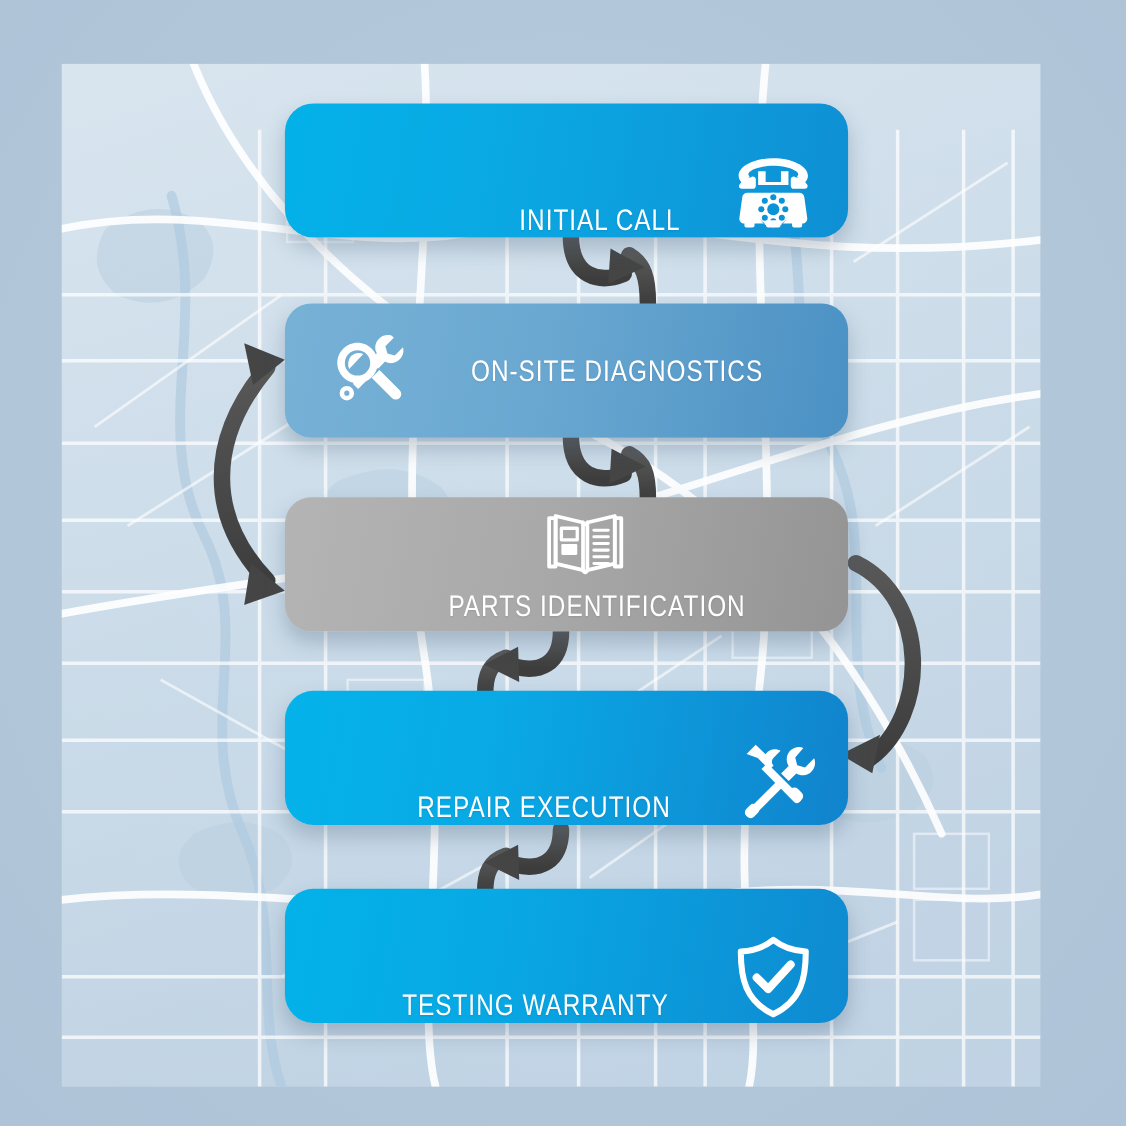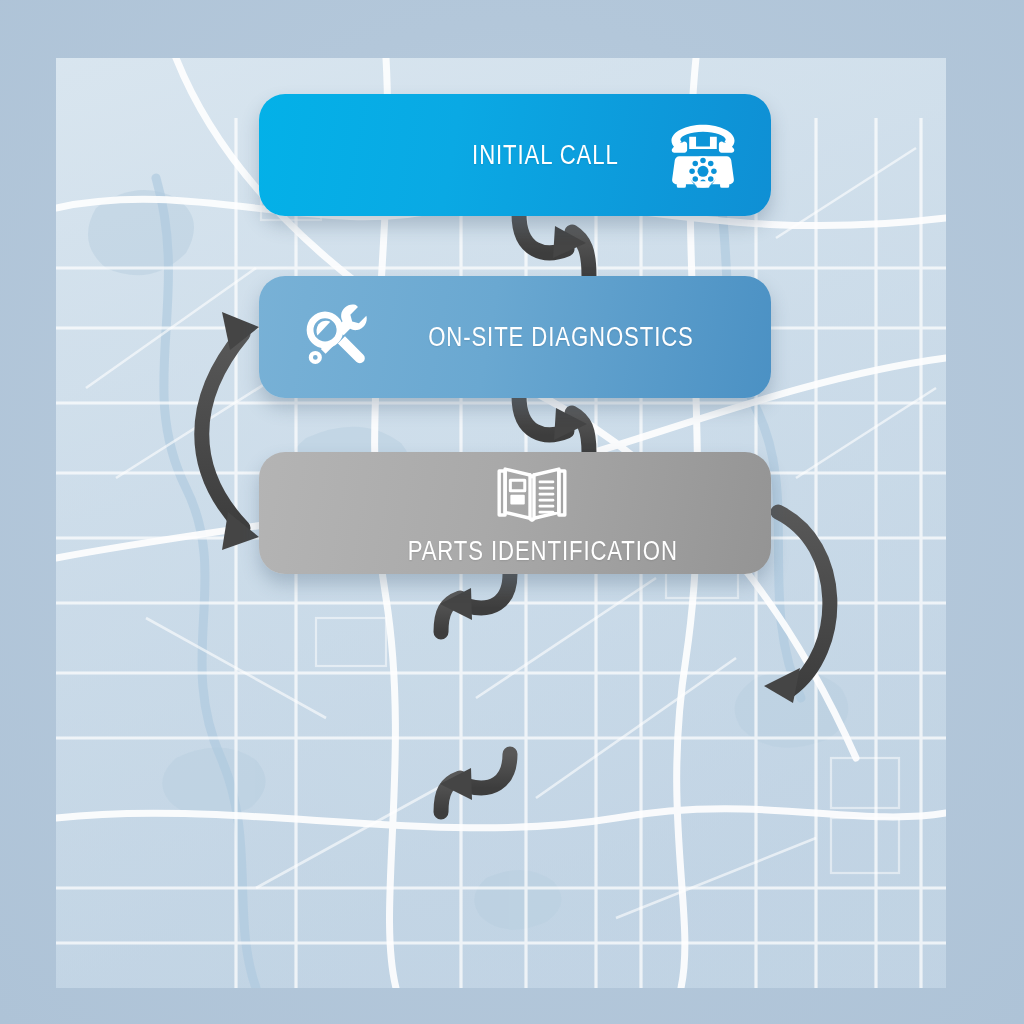--- a/index.html
+++ b/index.html
@@ -54,7 +54,7 @@
     align-items: center;
     box-sizing: border-box;
   }
-  .step.icon-right { justify-content: flex-end; padding-right: 26px; }
+  .step.icon-right { justify-content: flex-end; padding-right: 26px; align-items: flex-end; }
   .step.icon-left  { justify-content: flex-start; padding-left: 34px; }
 
   .step-label {

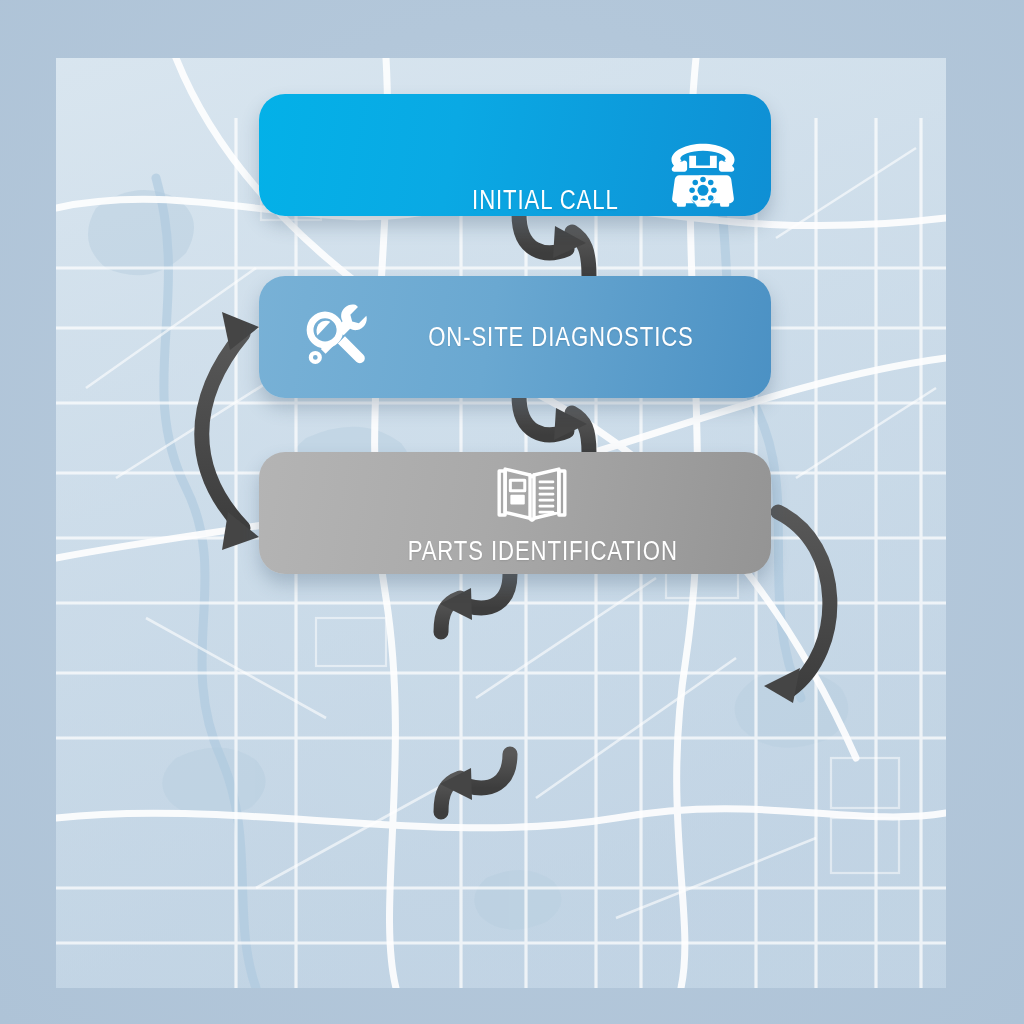--- a/index.html
+++ b/index.html
@@ -55,7 +55,7 @@
     box-sizing: border-box;
   }
   .step.icon-right { justify-content: flex-end; padding-right: 26px; align-items: flex-end; }
-  .step.icon-left  { justify-content: flex-start; padding-left: 34px; }
+  .step.icon-left  { justify-content: flex-start; padding-left: 34px; border-radius: 24px; }
 
   .step-label {
     color: #ffffff;

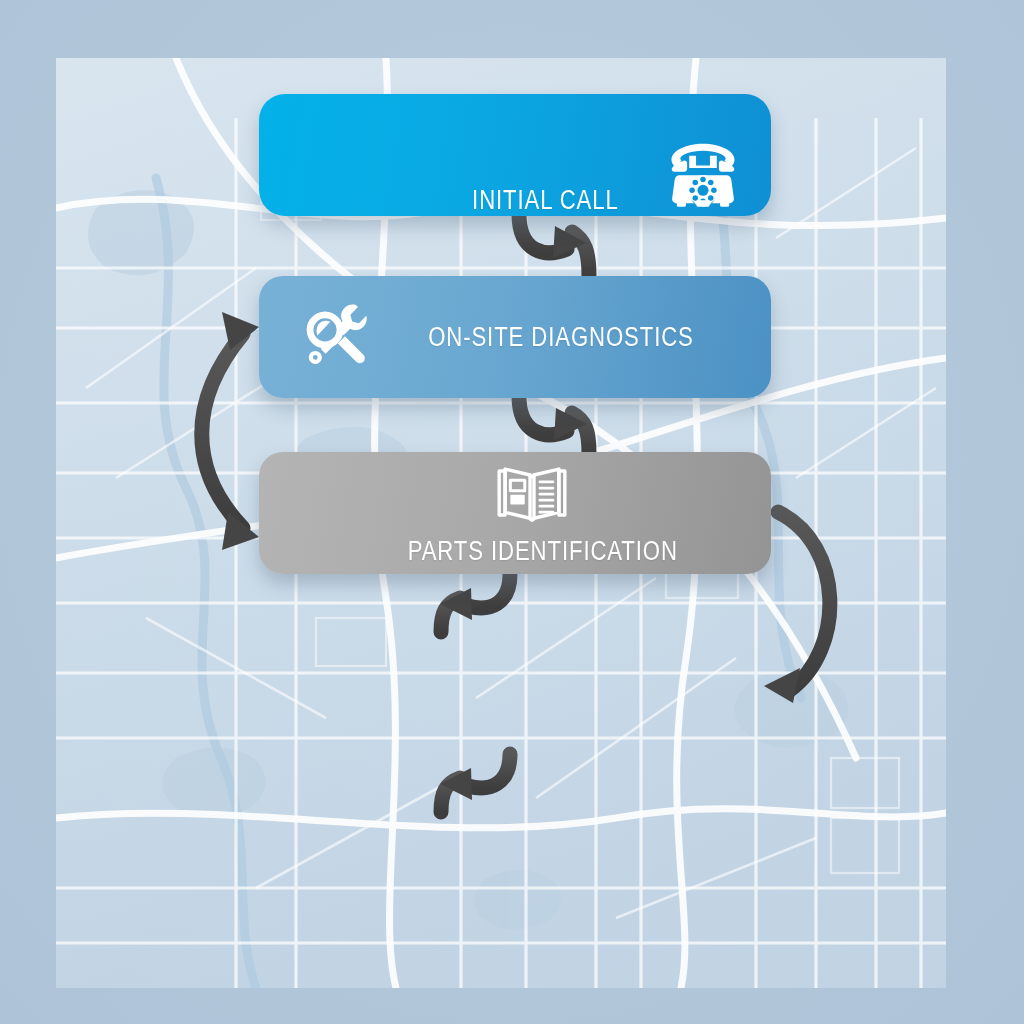--- a/index.html
+++ b/index.html
@@ -307,6 +307,23 @@
     <span class="step-label">PARTS IDENTIFICATION</span>
   </div>
 
+  <div class="step icon-right" id="step-4">
+    <span class="step-label">REPAIR EXECUTION</span>
+    <span class="step-icon">
+      <svg viewBox="0 0 64 64" xmlns="http://www.w3.org/2000/svg">
+        <g fill="#ffffff">
+
+          <path d="M13.5 14.8 L19.8 8.4 L26.6 15 C29 11.4 33.6 10.6 37 12.6 L32.2 17.4 C30.6 19 30.6 21.3 32.2 22.8 L29.3 25.7 L21.2 17.6 Z"></path>
+          <path d="M23.8 25.2 L27.8 21.2 L50.5 43.9 A2.9 2.9 0 0 1 46.4 48 Z"></path>
+          <rect x="42.4" y="39.2" width="10.5" height="7.6" rx="3.3" transform="rotate(45 47.6 43)"></rect>
+
+          <path d="M52.8 10.6c-5.4-2.1-11.2 1.8-11.5 7.6-.1 1.8 .4 3.5 1.3 4.9l-5.2 5.2 5.3 5.3 5.2-5.2c1.5 .9 3.2 1.3 5 1.2 5.8-.5 9.6-6.4 7.4-11.8l-6.3 6.3-5.4-1.4-1.4-5.4z"></path>
+          <path d="M36.9 31.3 L40.9 35.3 L18.2 58 A2.9 2.9 0 0 1 14.1 53.9 Z"></path>
+          <rect x="12.1" y="50.5" width="10.5" height="7.6" rx="3.3" transform="rotate(-45 17.3 54.3)"></rect>
+        </g>
+      </svg>
+    </span>
+  </div>
 
 
 </div>

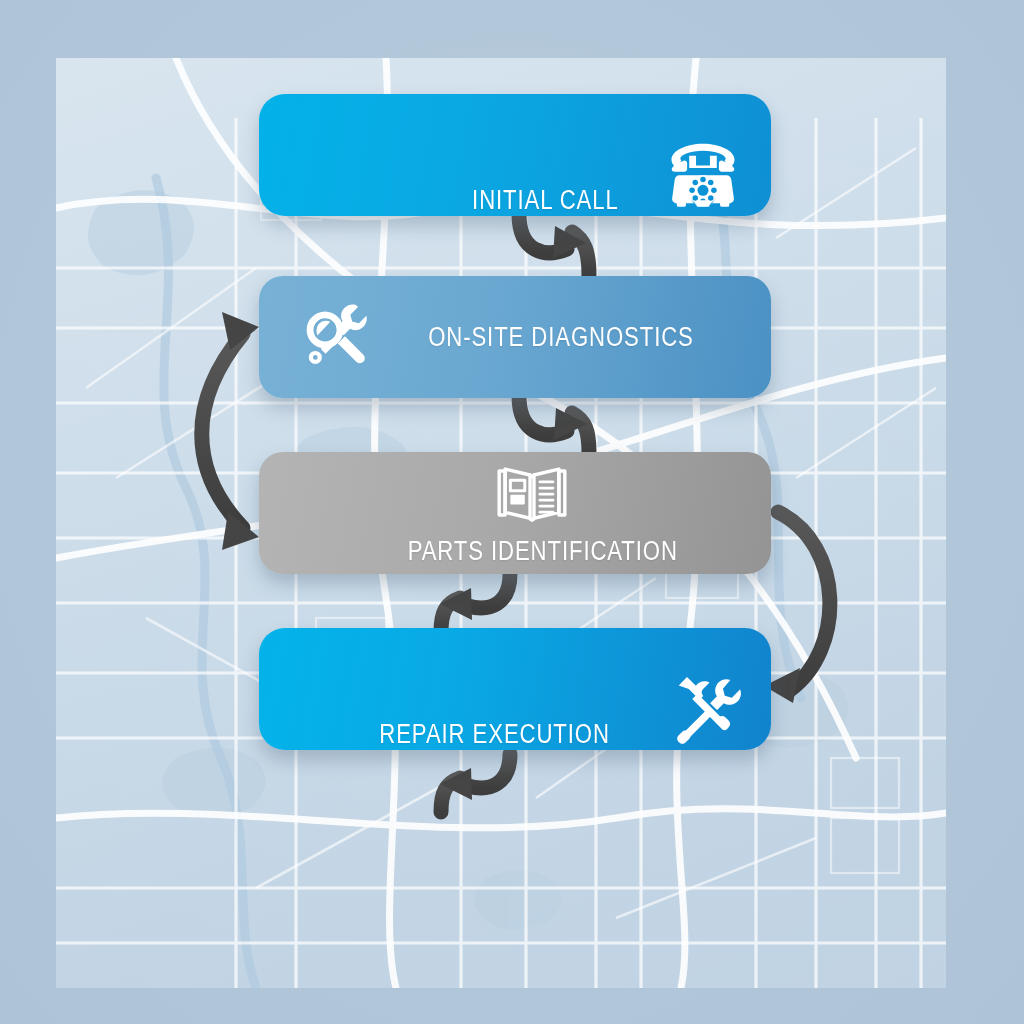--- a/index.html
+++ b/index.html
@@ -325,6 +325,15 @@
     </span>
   </div>
 
+  <div class="step icon-right" id="step-5">
+    <span class="step-label">TESTING WARRANTY</span>
+    <span class="step-icon">
+      <svg viewBox="0 0 64 64" xmlns="http://www.w3.org/2000/svg">
+        <path d="M32 6.5 C 25 12, 17 14.2, 9.5 14.5 C 9.5 33, 12.5 48.5, 32 58 C 51.5 48.5, 54.5 33, 54.5 14.5 C 47 14.2, 39 12, 32 6.5 Z" fill="none" stroke="#ffffff" stroke-width="4.2" stroke-linejoin="round"></path>
+        <path d="M20.5 32.5 L28.5 40.5 L44 23.5" fill="none" stroke="#ffffff" stroke-width="5.6" stroke-linecap="round" stroke-linejoin="round"></path>
+      </svg>
+    </span>
+  </div>
 
 </div>
 

